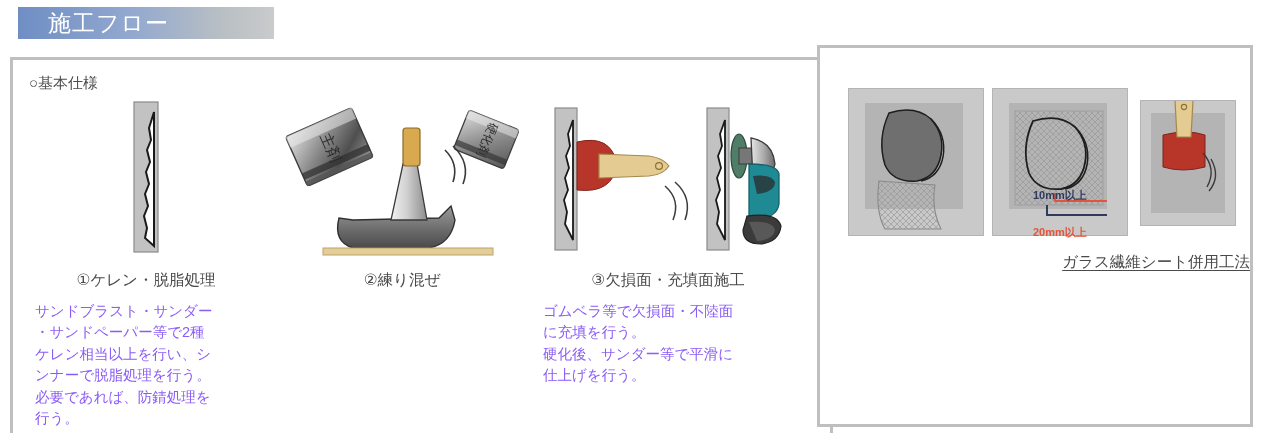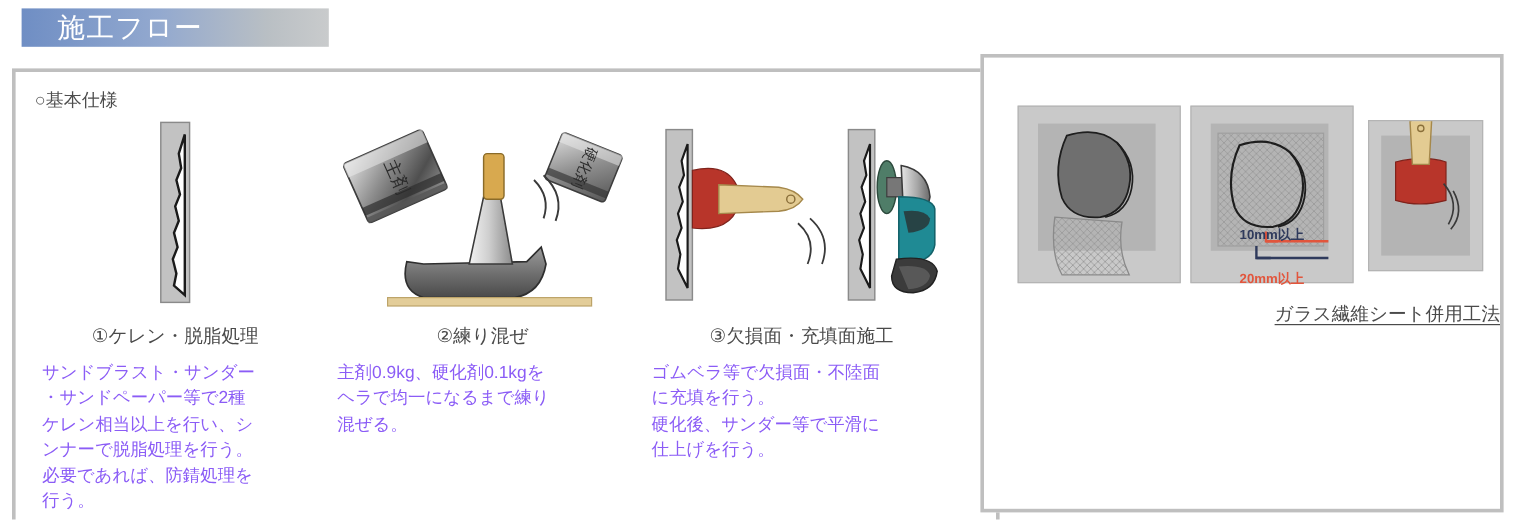--- a/index.html
+++ b/index.html
@@ -237,9 +237,6 @@
       </svg>
     </div>
     <div class="step-caption">②練り混ぜ</div>
-    <div class="step-body">主剤0.9kg、硬化剤0.1kgを
-ヘラで均一になるまで練り
-混ぜる。</div>
   </div>
 
   <div class="step" id="step-3">

